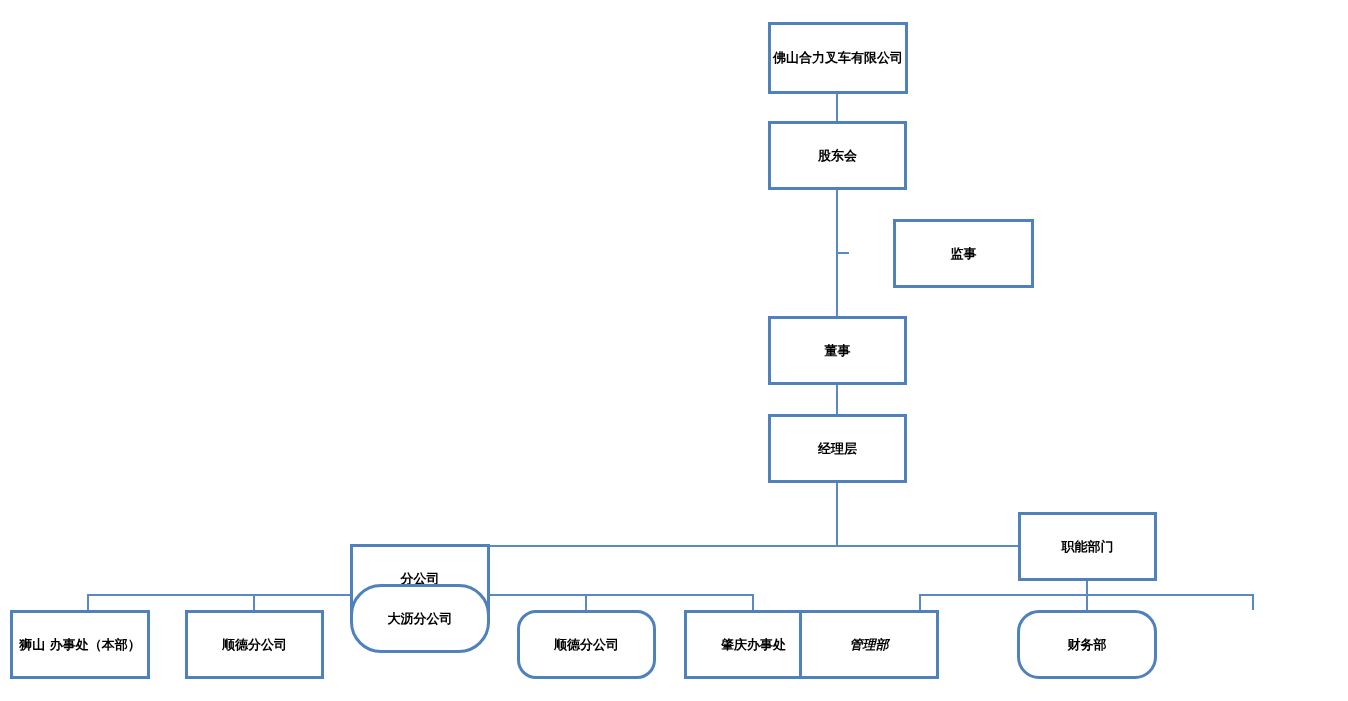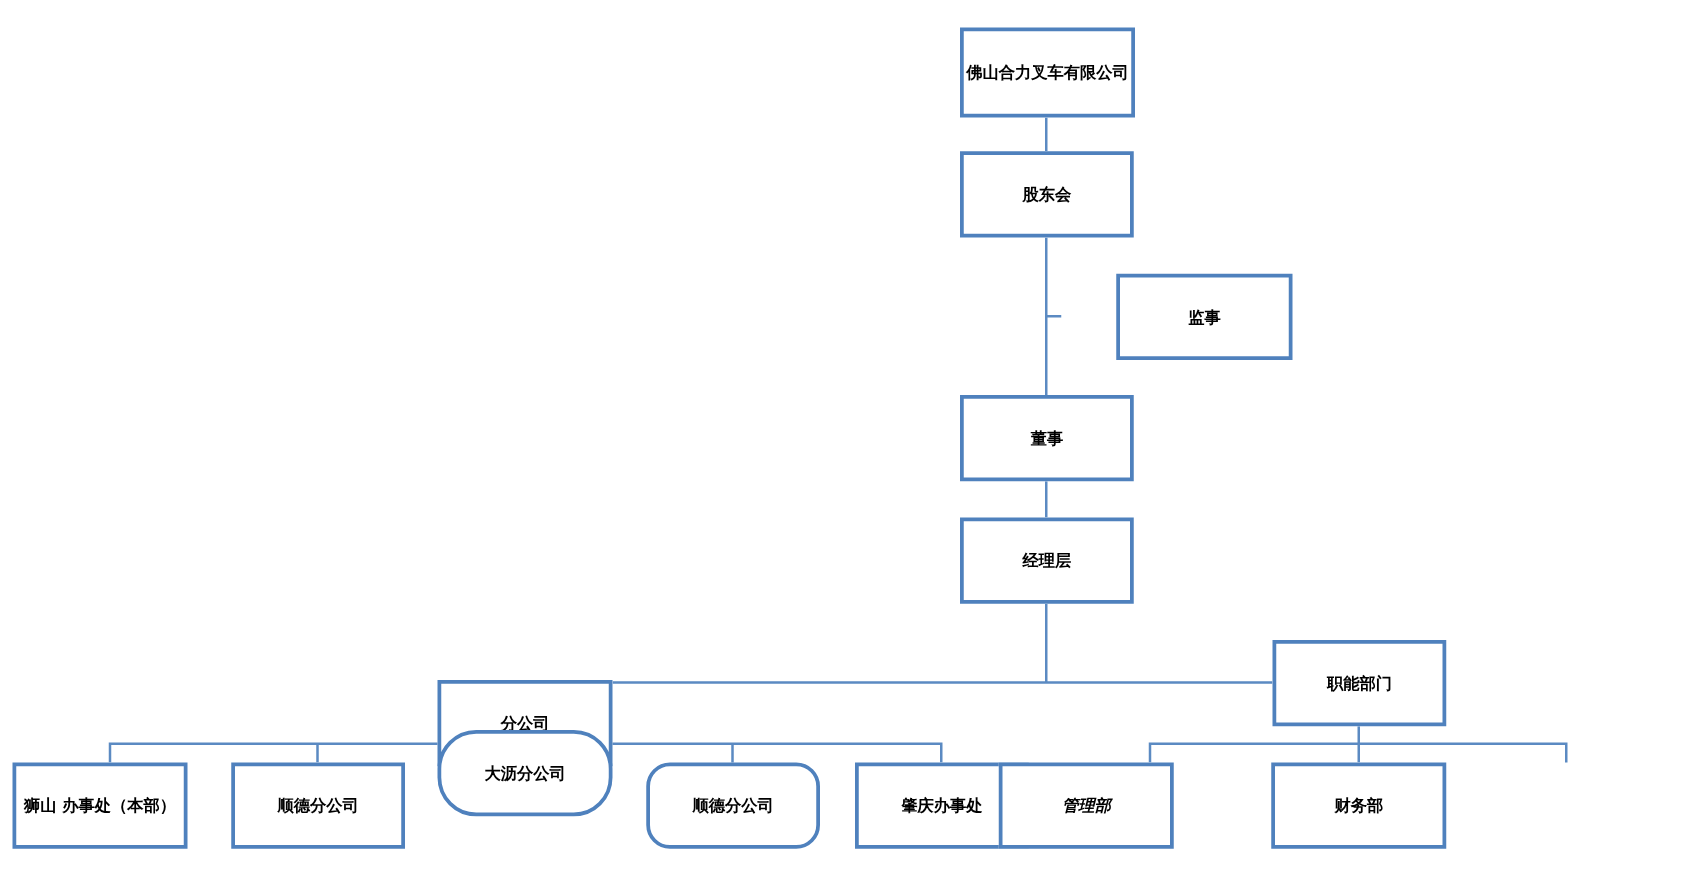--- a/index.html
+++ b/index.html
@@ -96,7 +96,7 @@
     <div class="org-box" style="left: 799px; top: 610px; width: 140px; height: 69px; font-style: italic;">
       <span class="org-label">管理部</span>
     </div>
-    <div class="org-box" style="left: 1017px; top: 610px; width: 140px; height: 69px;">
+    <div class="org-box" style="left: 1017px; top: 610px; width: 140px; height: 69px; border-radius: 22px;">
       <span class="org-label">财务部</span>
     </div>
   </div>

